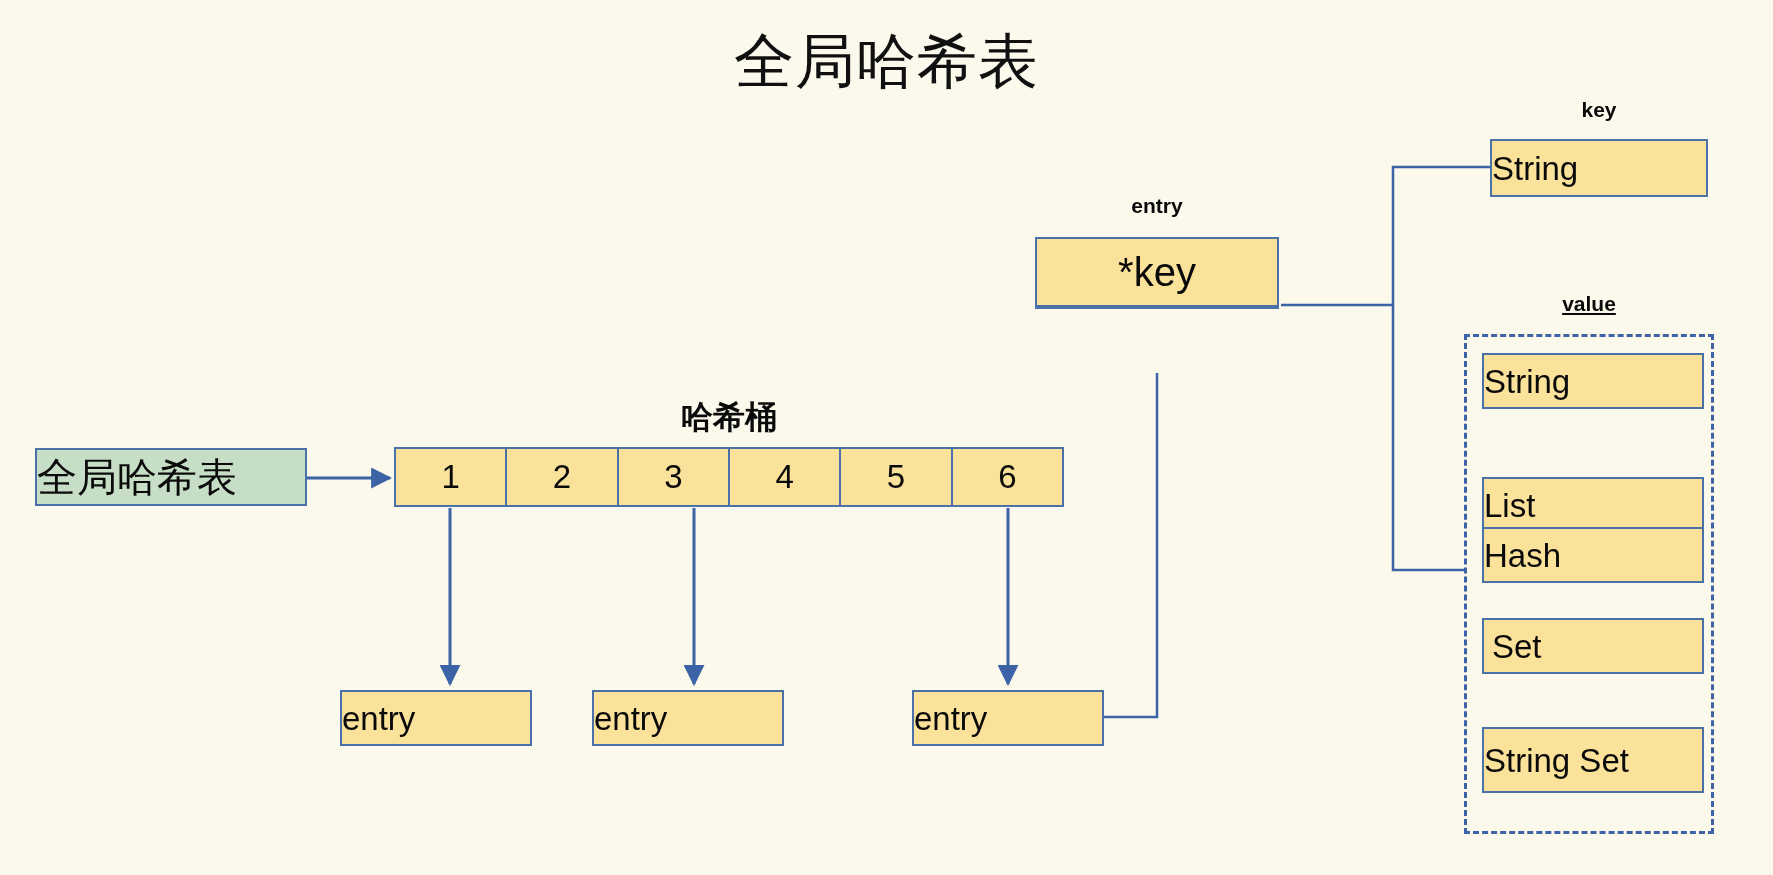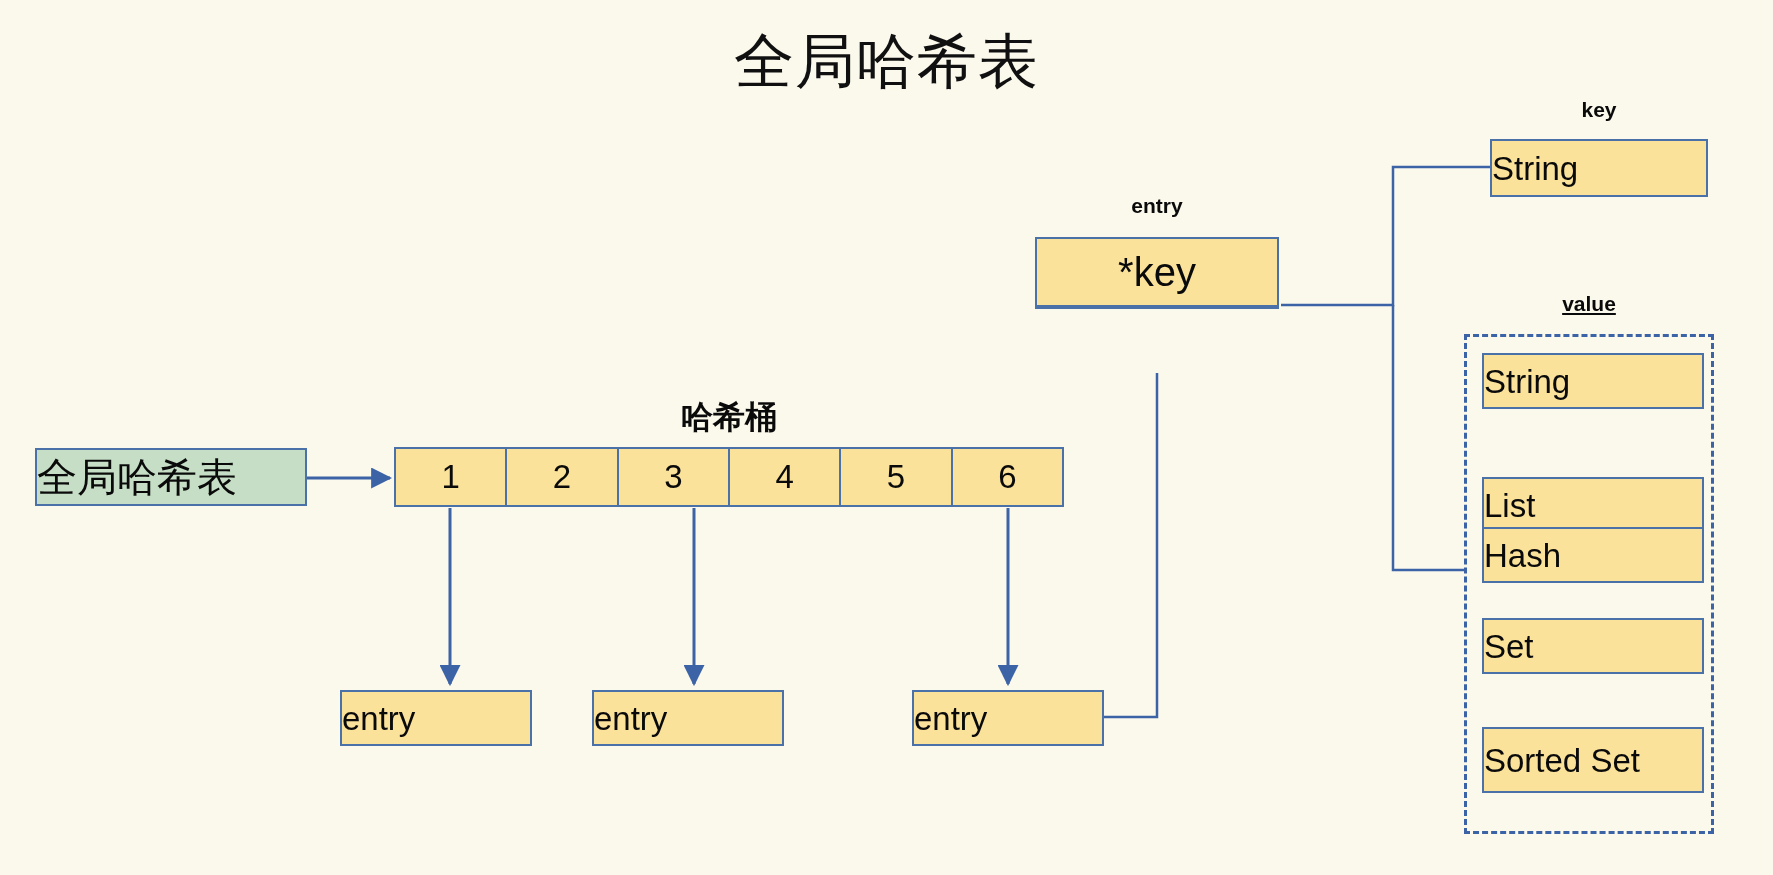--- a/index.html
+++ b/index.html
@@ -212,7 +212,7 @@
   <div class="box value-item" style="top:527px;">
     <span>Hash</span>
   </div>
-  <div class="box value-item" style="top:618px;">
+  <div class="box value-item" style="top:618px;padding-left:8px;">
     <span>Set</span>
   </div>
   <div class="box value-item" style="top:727px; height:66px;">

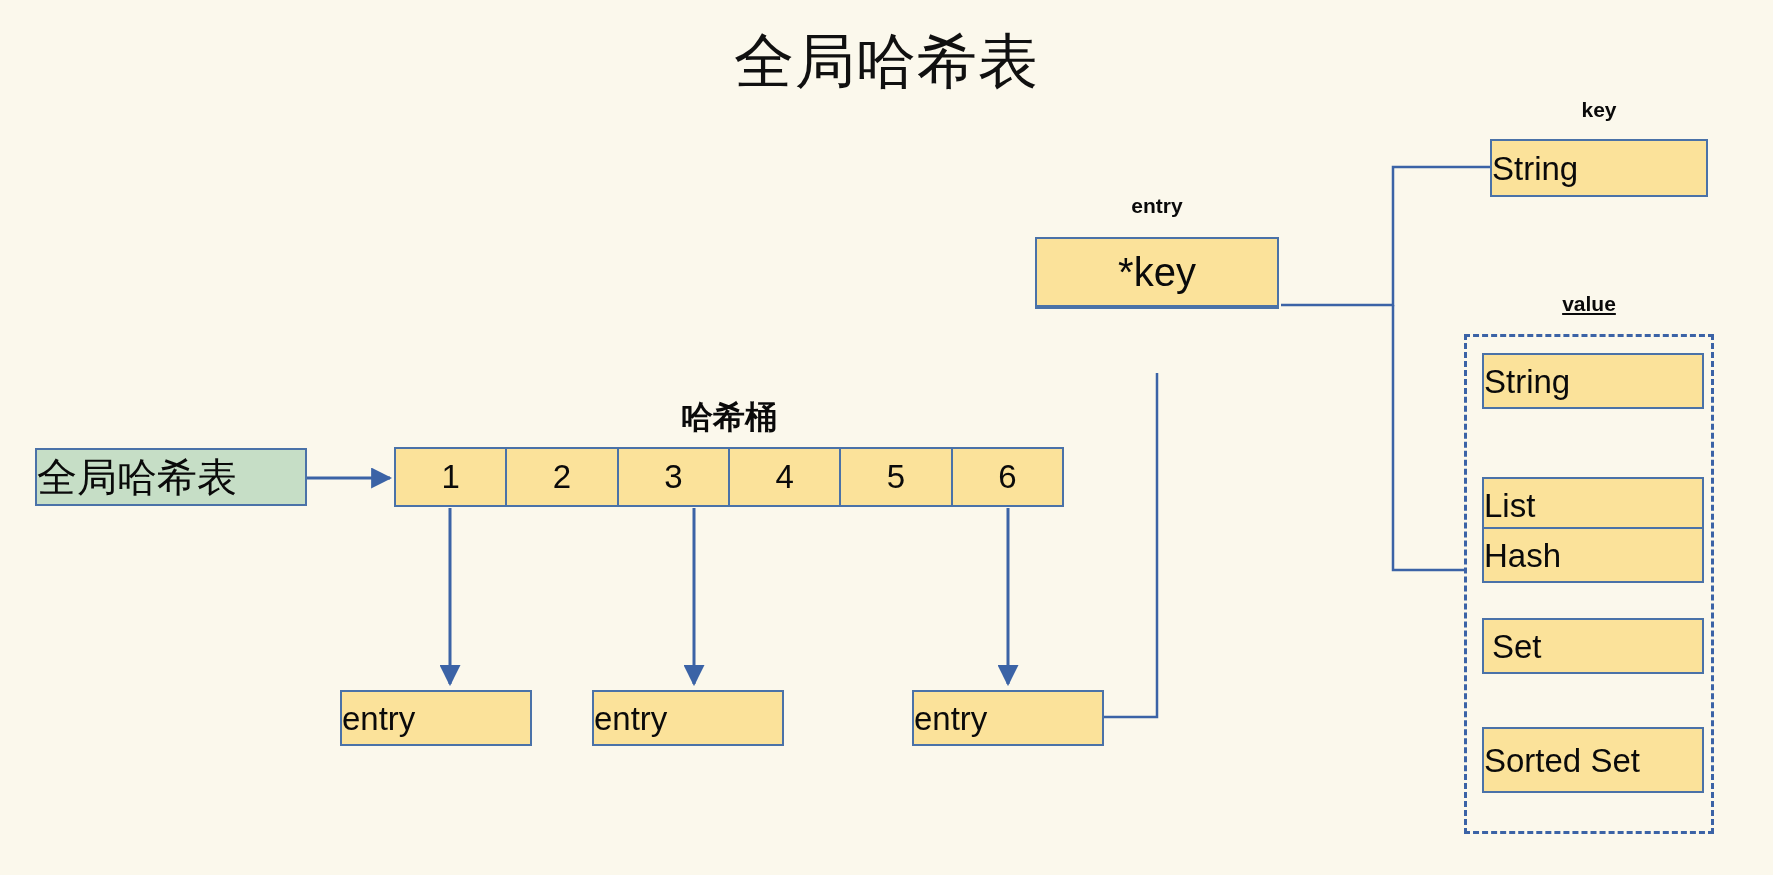--- a/index.html
+++ b/index.html
@@ -216,7 +216,7 @@
     <span>Set</span>
   </div>
   <div class="box value-item" style="top:727px; height:66px;">
-    <span>Sorted Set</span>
+    <span>String Set</span>
   </div>
 
 </div>

